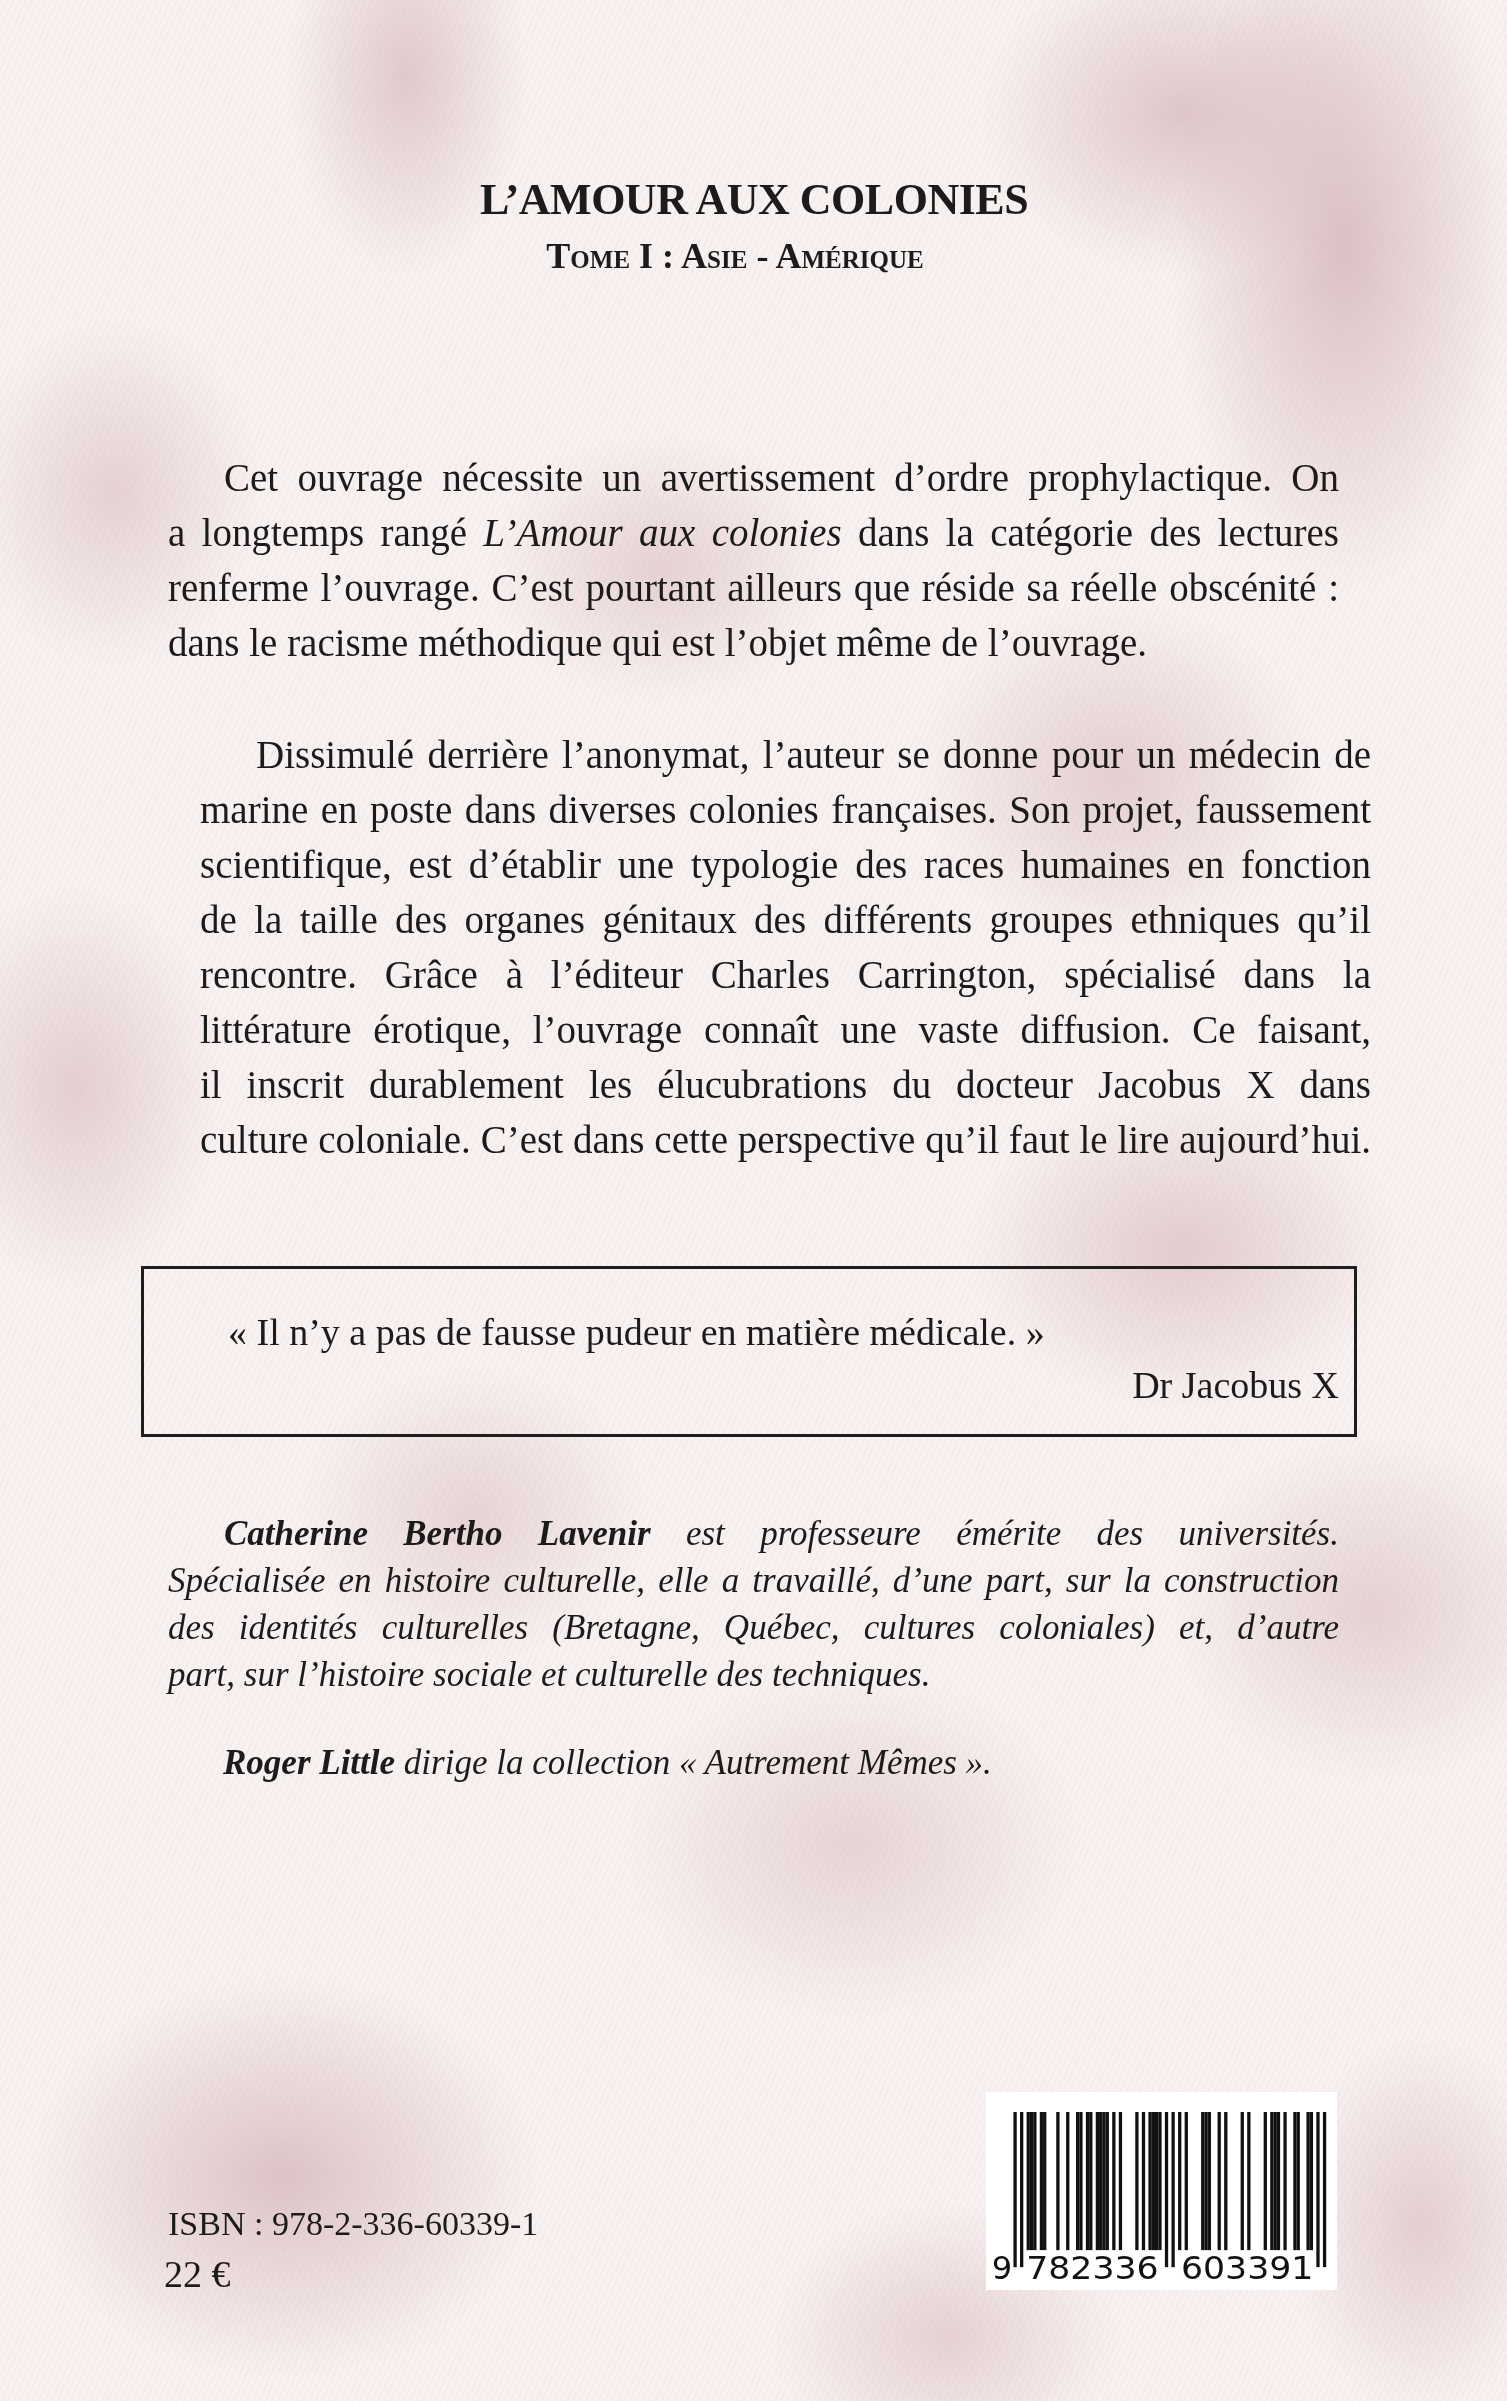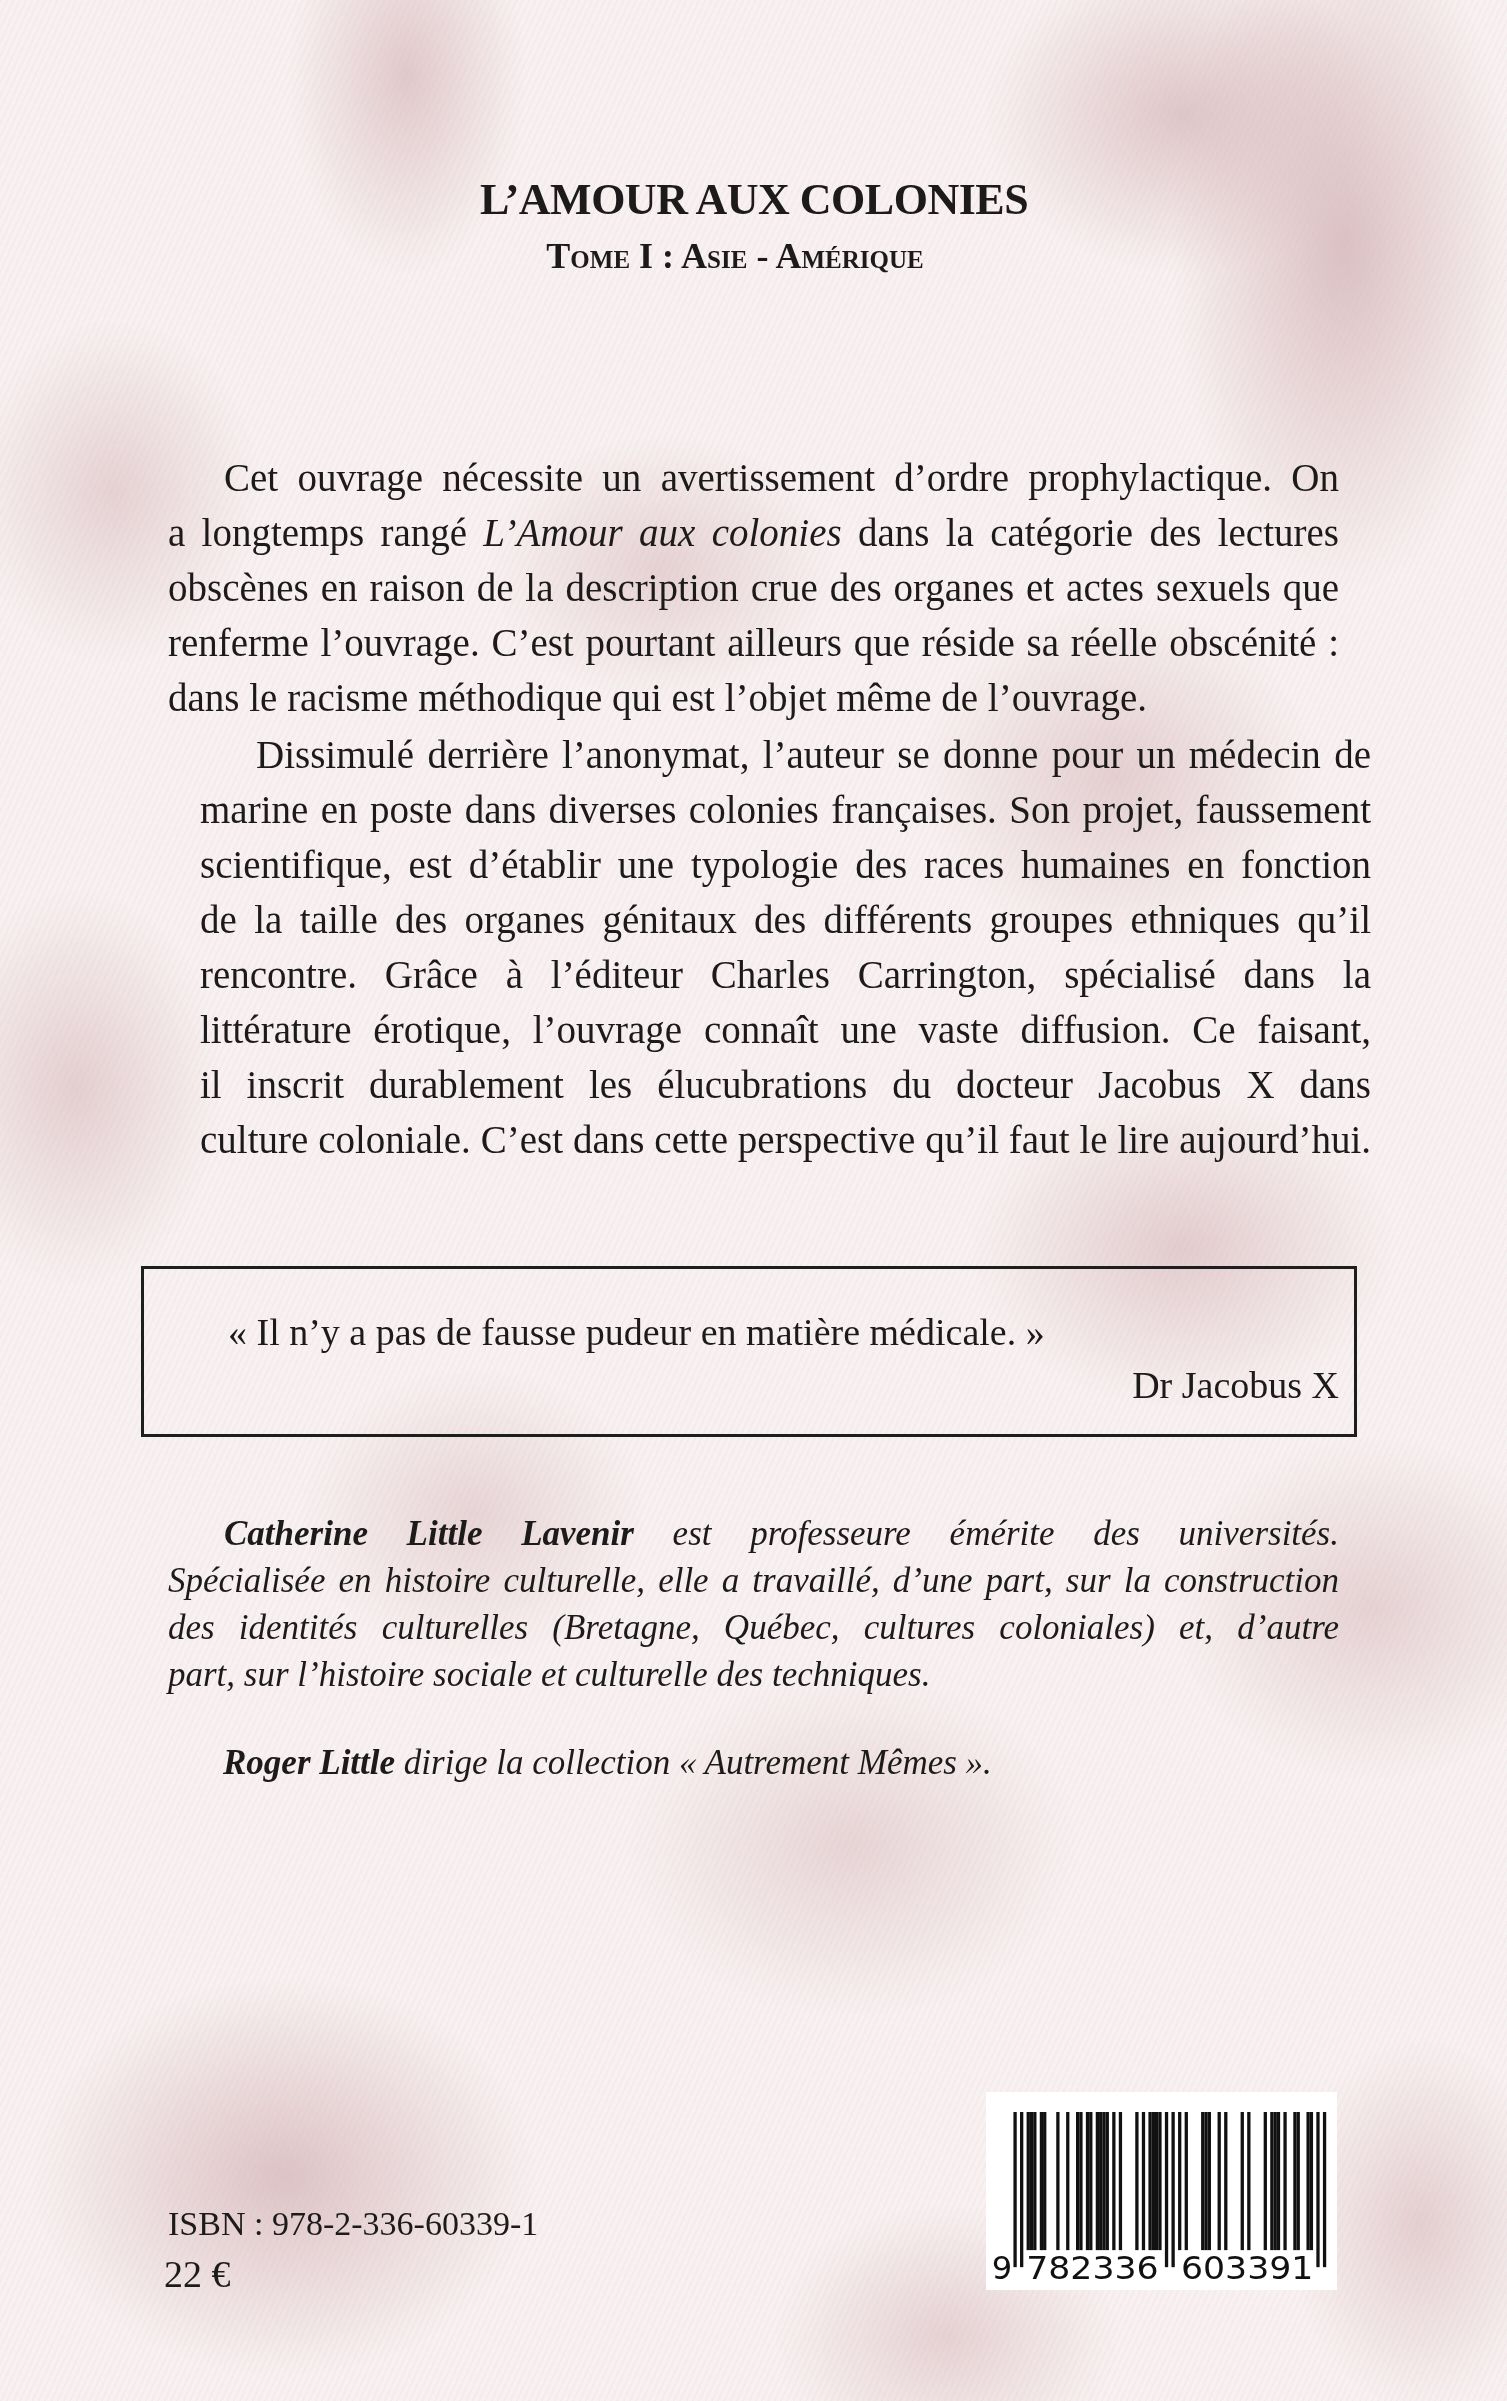--- a/index.html
+++ b/index.html
@@ -69,7 +69,6 @@
 <div class="abs col p1">
   <span class="line indent">Cet ouvrage nécessite un avertissement d’ordre prophylactique. On</span>
   <span class="line"><span>a longtemps rangé </span><i>L’Amour aux colonies</i><span> dans la catégorie des lectures</span></span>
-  <span class="line">obscènes en raison de la description crue des organes et actes sexuels que</span>
   <span class="line">renferme l’ouvrage. C’est pourtant ailleurs que réside sa réelle obscénité :</span>
   <span class="line last">dans le racisme méthodique qui est l’objet même de l’ouvrage.</span>
 </div>

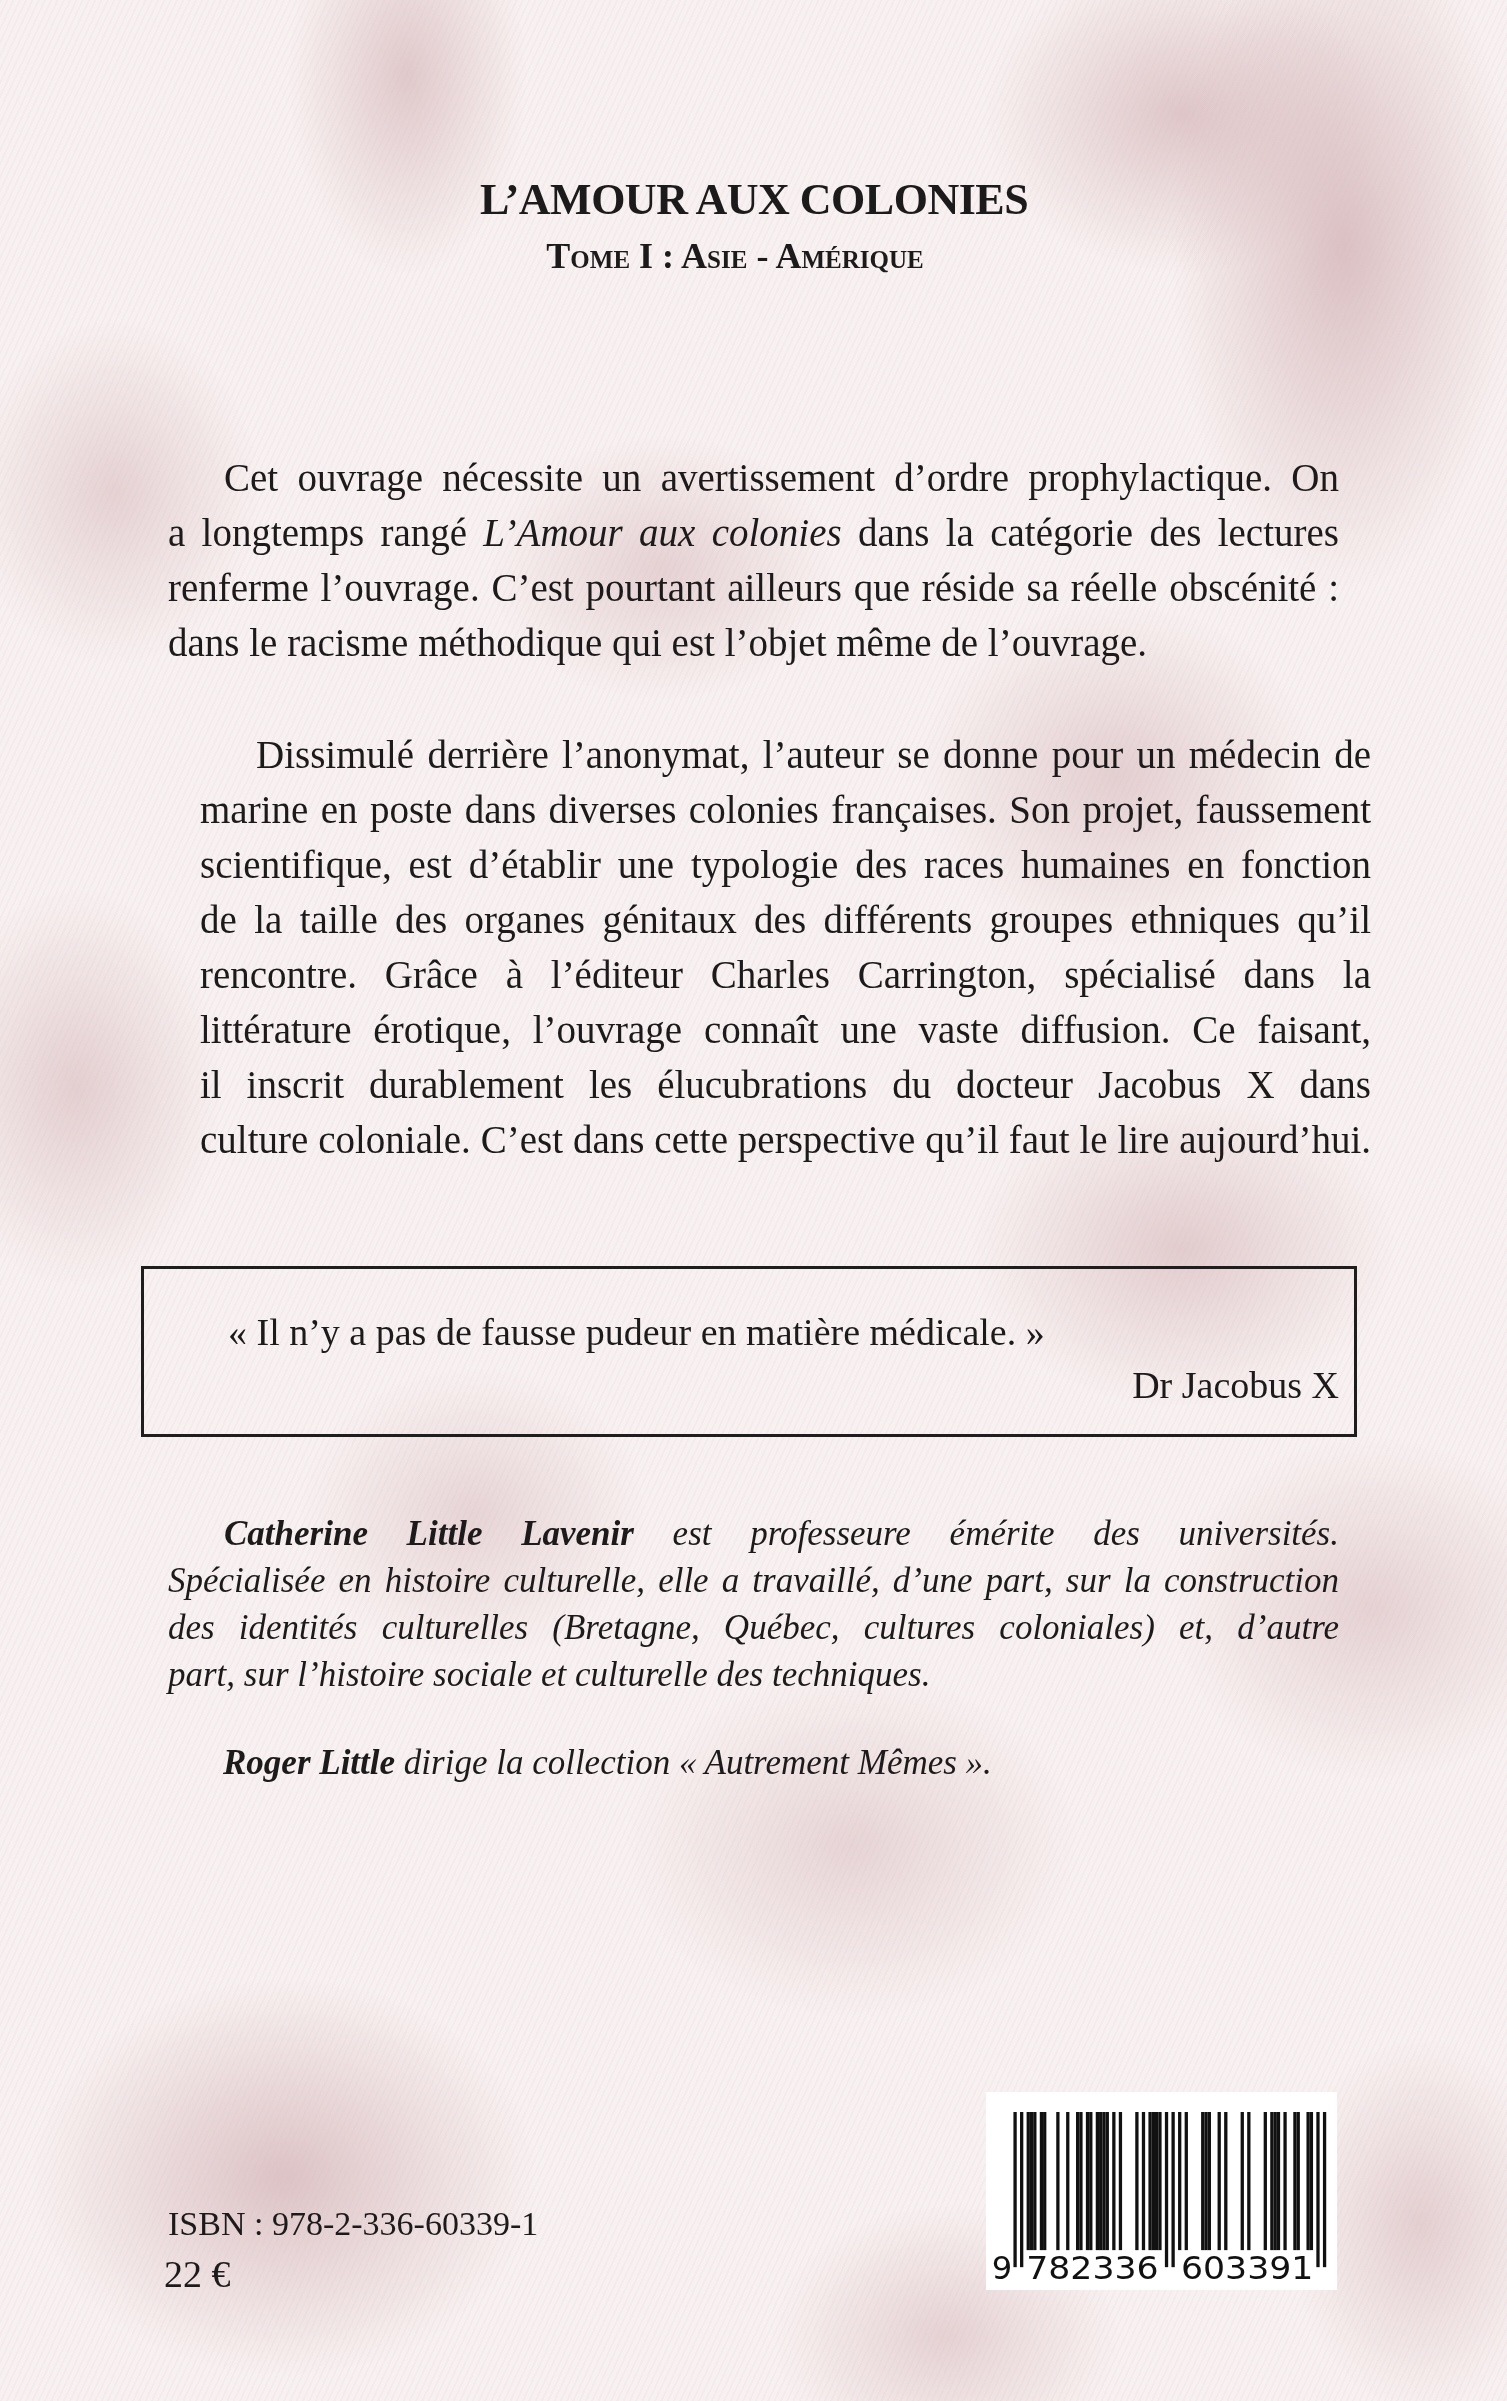--- a/index.html
+++ b/index.html
@@ -89,7 +89,7 @@
 <div class="abs quote-author">Dr Jacobus X</div>
 
 <div class="abs col bio">
-  <span class="line indent"><b>Catherine Little Lavenir</b><span> est professeure émérite des universités.</span></span>
+  <span class="line indent"><b>Catherine Bertho Lavenir</b><span> est professeure émérite des universités.</span></span>
   <span class="line">Spécialisée en histoire culturelle, elle a travaillé, d’une part, sur la construction</span>
   <span class="line">des identités culturelles (Bretagne, Québec, cultures coloniales) et, d’autre</span>
   <span class="line last">part, sur l’histoire sociale et culturelle des techniques.</span>

